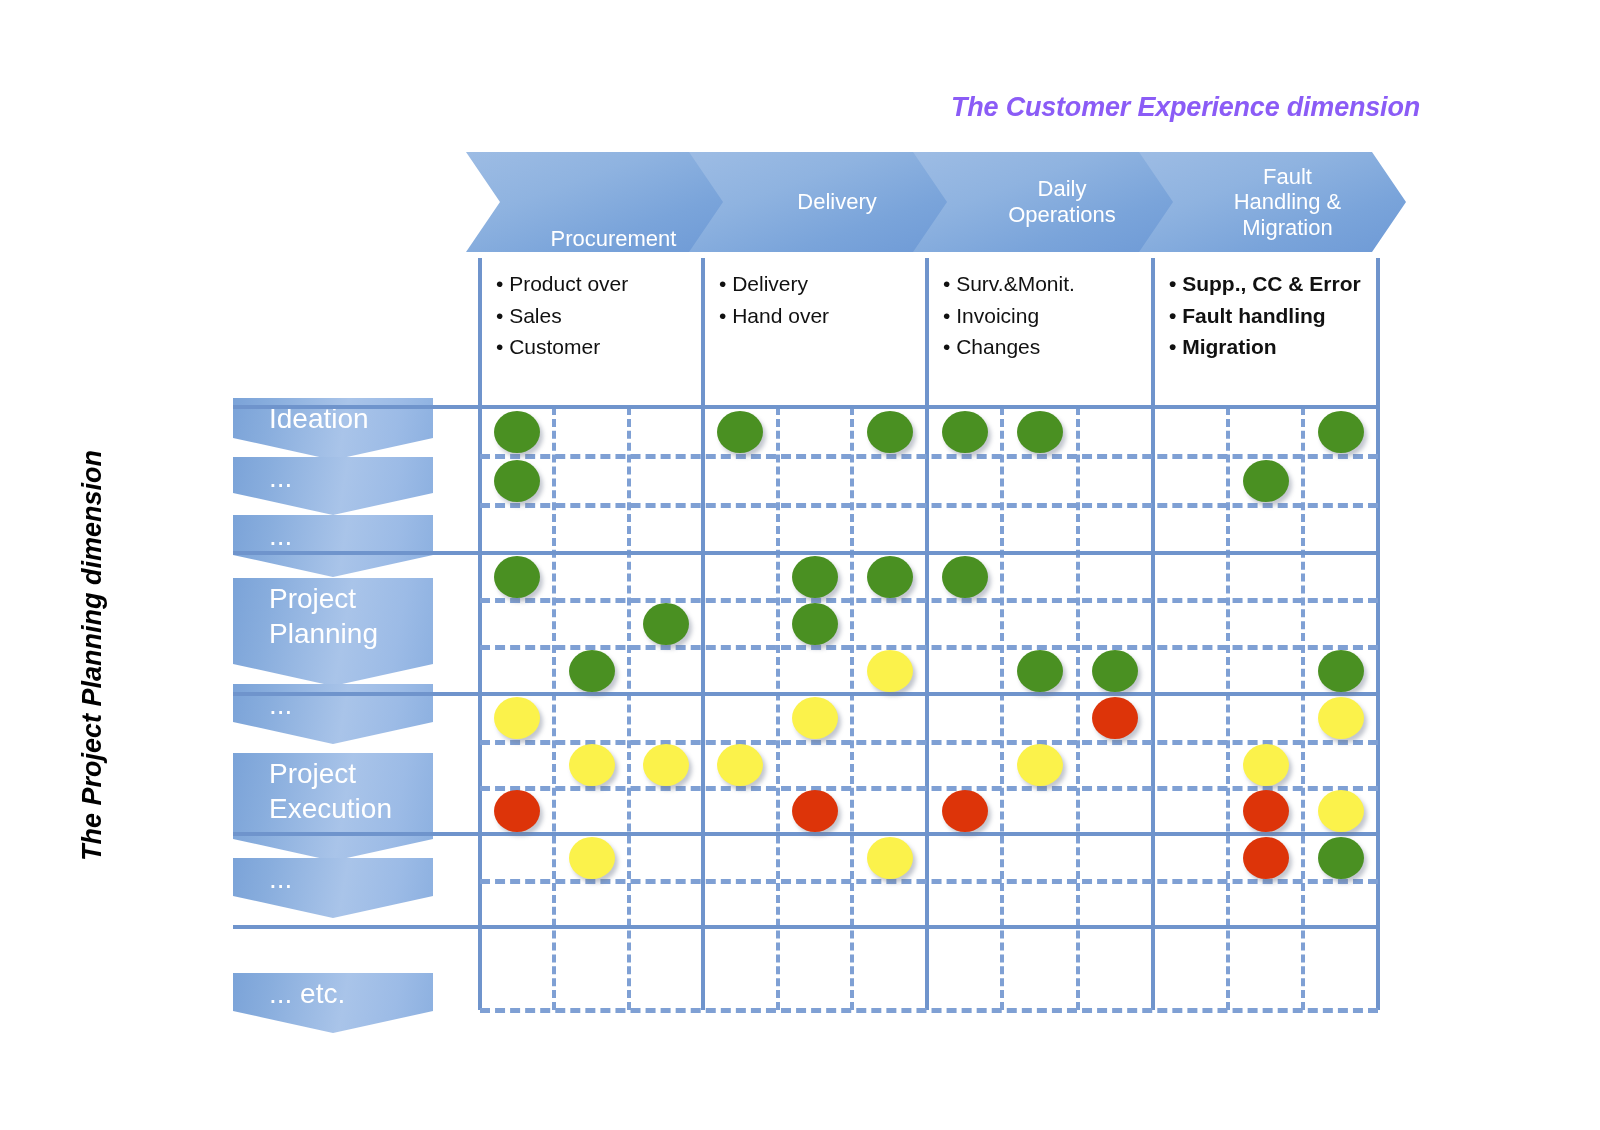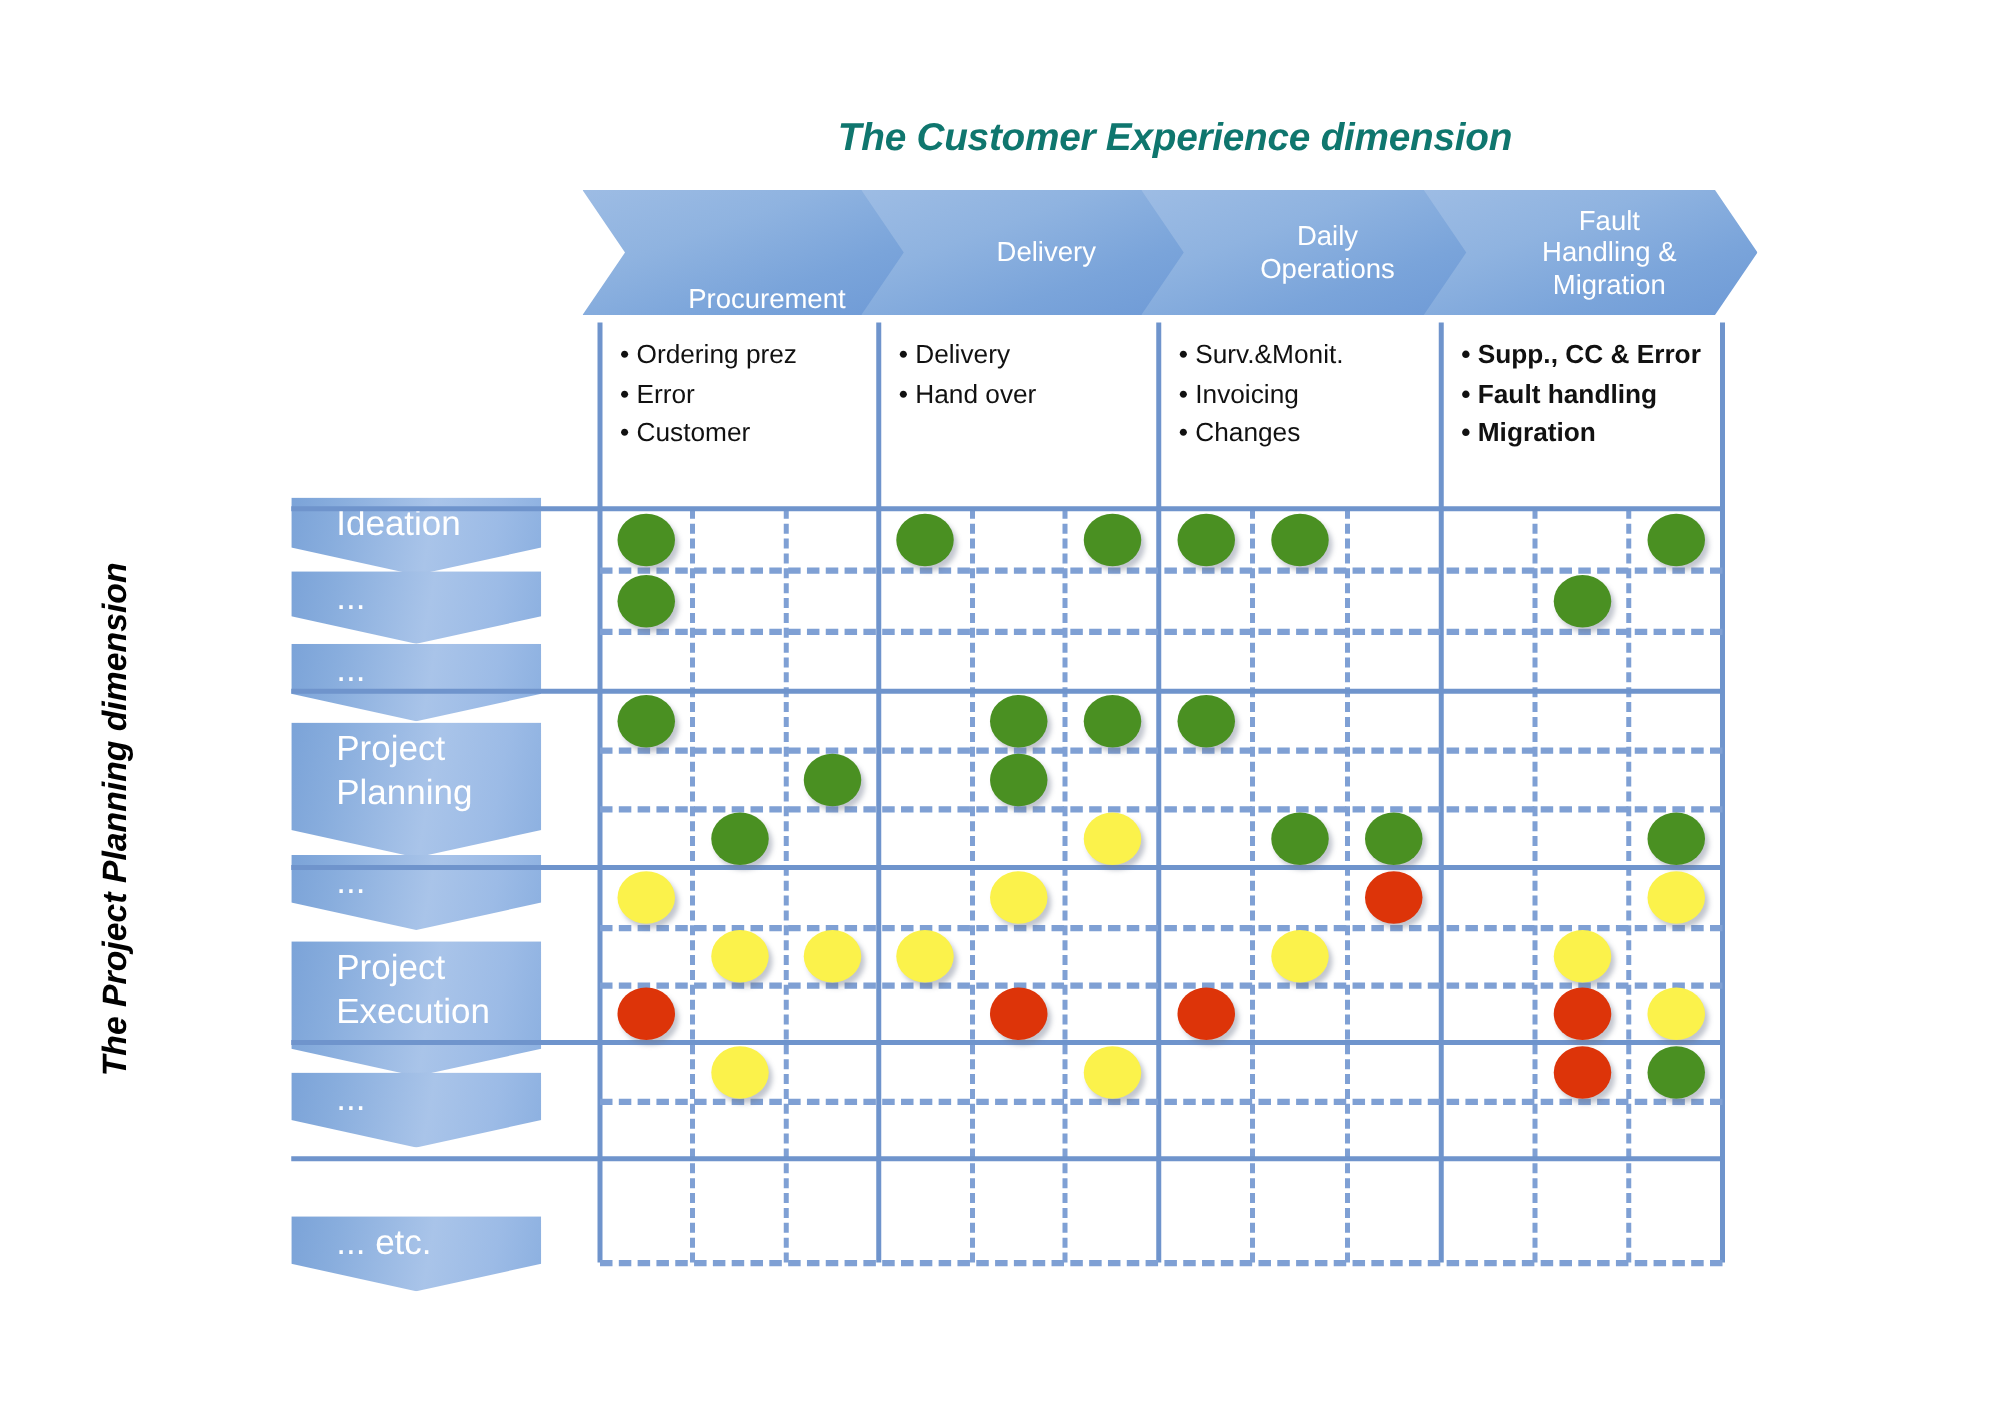--- a/index.html
+++ b/index.html
@@ -18,12 +18,12 @@
   .top-title{
     position:absolute;
     left:460px; top:92px; width:960px;
-    text-align:center;
-    font-size:31px;
+    text-align:right;
+    font-size:27px;
     font-weight:bold;
     font-style:italic;
     letter-spacing:-0.2px;
-    color:#0f766e;
+    color:#8b5cf6;
   }
   .side-title{
     position:absolute;

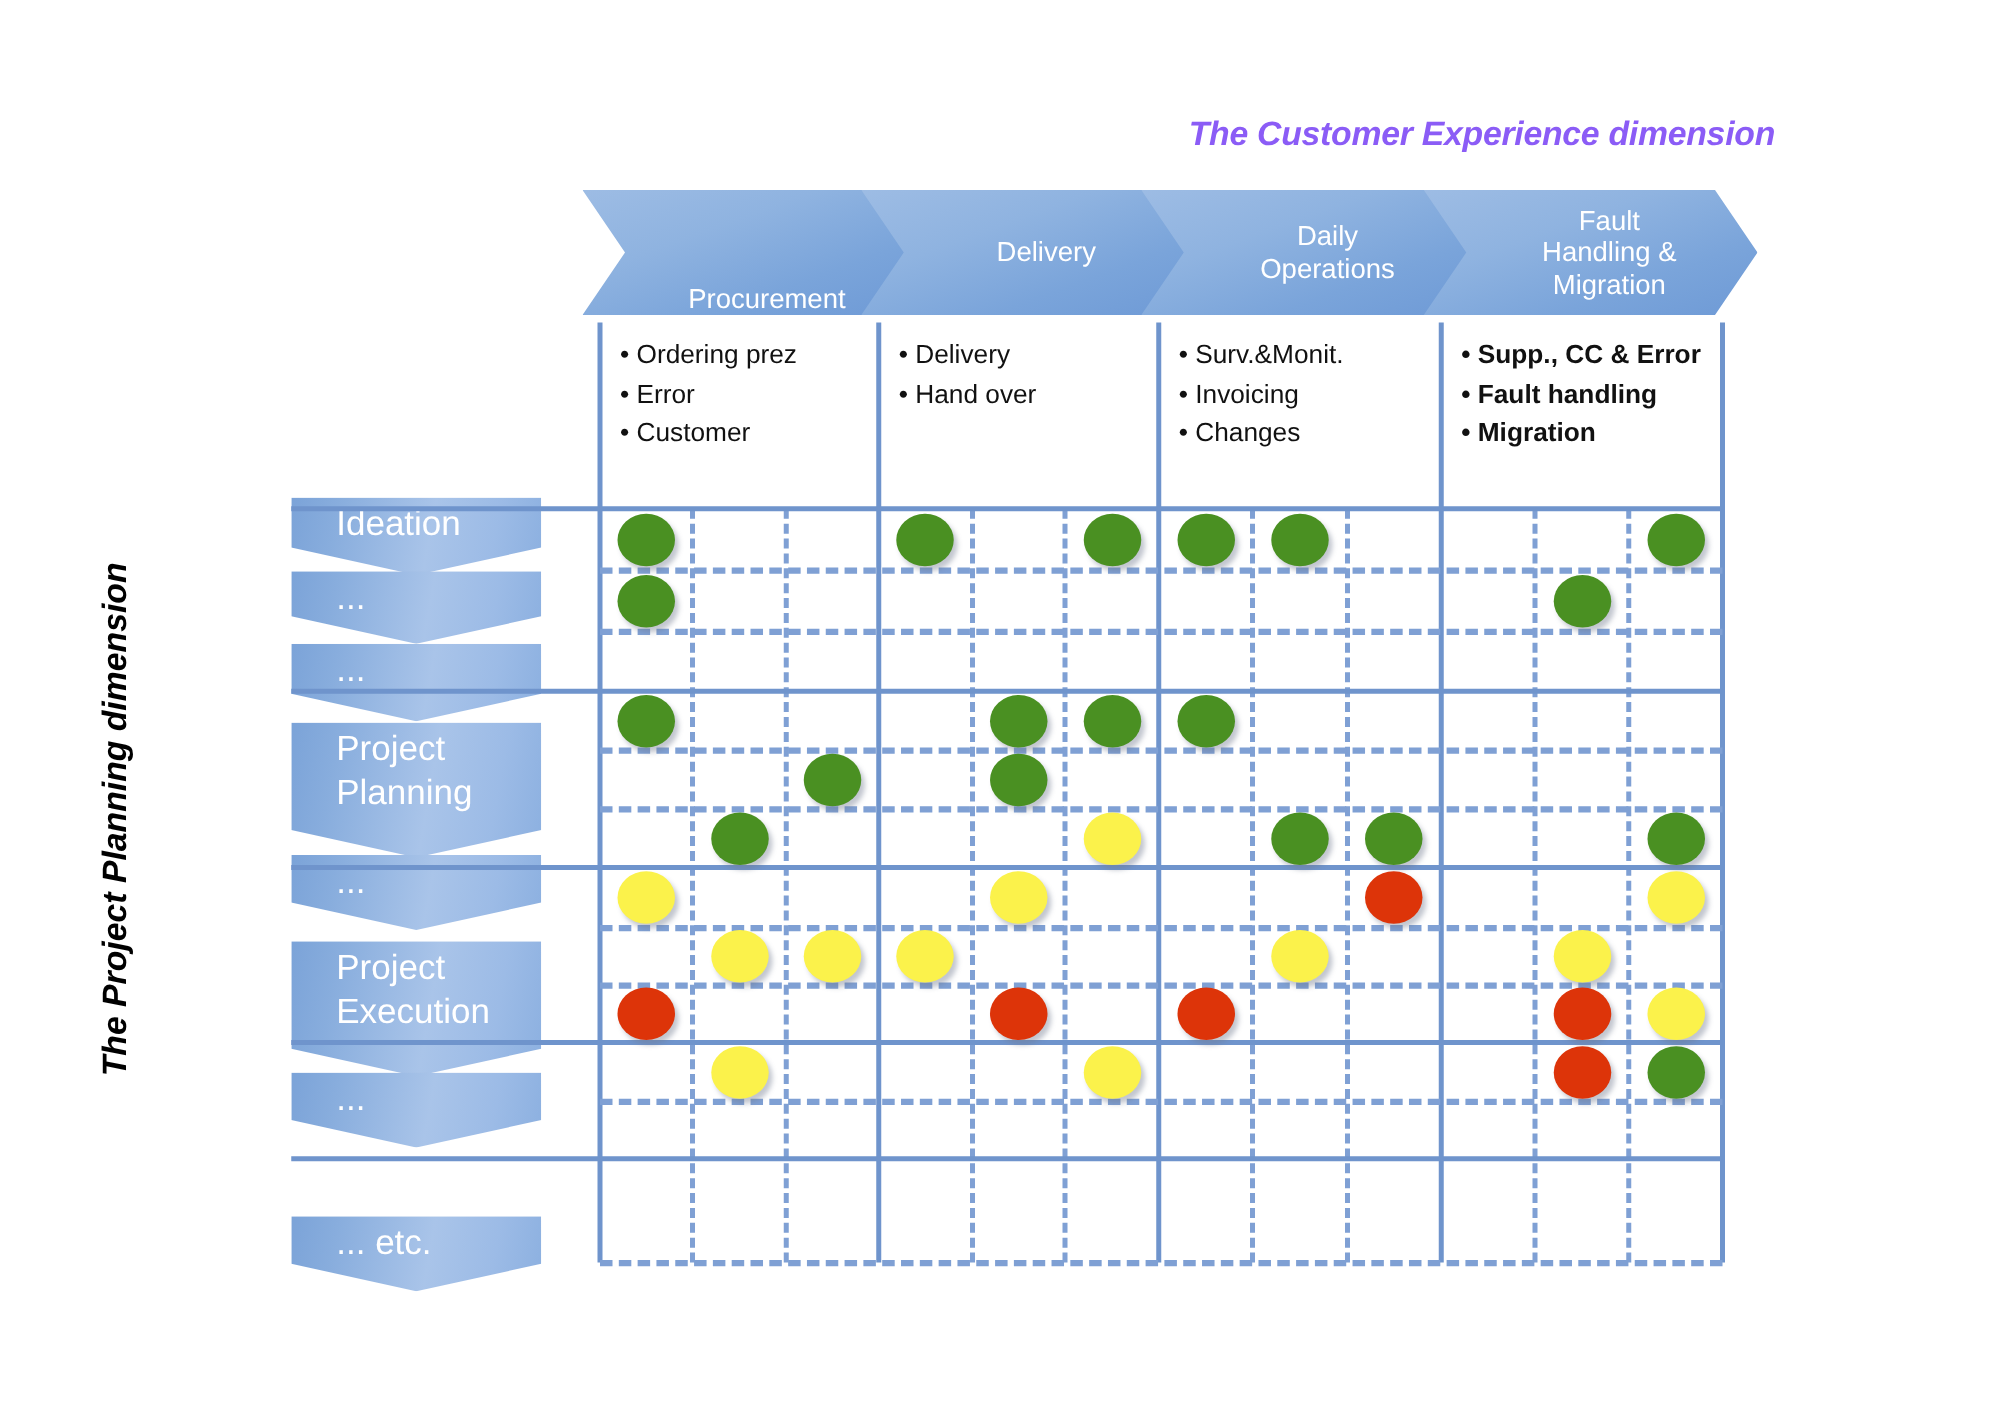--- a/index.html
+++ b/index.html
@@ -134,7 +134,7 @@
 
   <div id="bullets-layer">
       <div class="bullets" style="left: 490px; top: 268px; width: 209px;">
-        <div class="b">Ordering prez</div>
+        <div class="b">Product over</div>
         <div class="b">Error</div>
         <div class="b">Customer</div>
       </div>

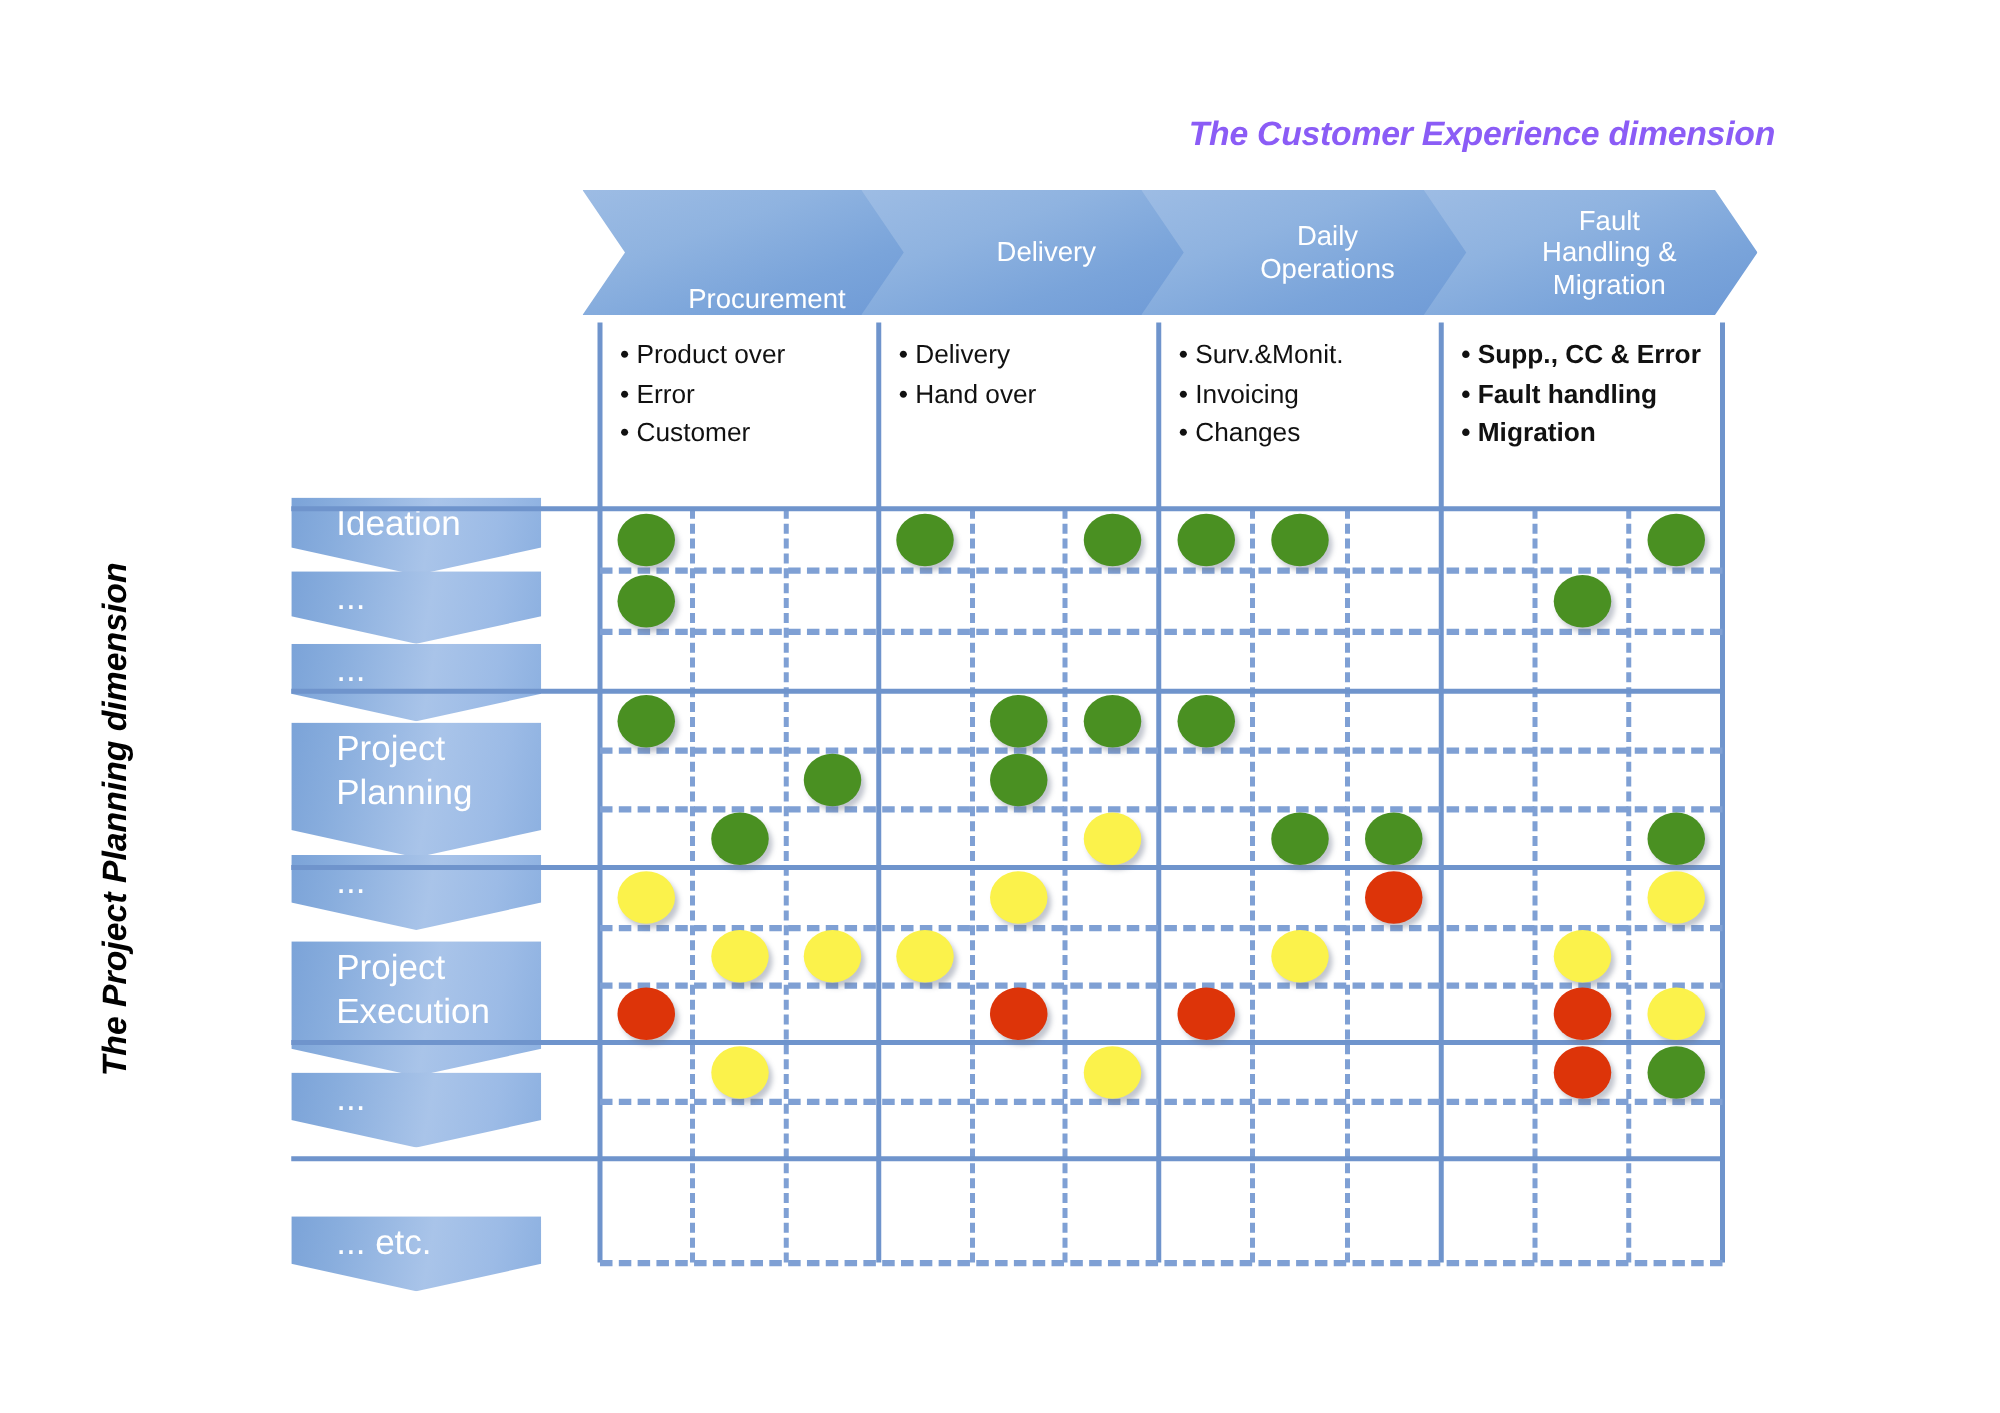--- a/index.html
+++ b/index.html
@@ -135,7 +135,7 @@
   <div id="bullets-layer">
       <div class="bullets" style="left: 490px; top: 268px; width: 209px;">
         <div class="b">Product over</div>
-        <div class="b">Error</div>
+        <div class="b">Sales</div>
         <div class="b">Customer</div>
       </div>
       <div class="bullets" style="left: 713px; top: 268px; width: 210px;">

